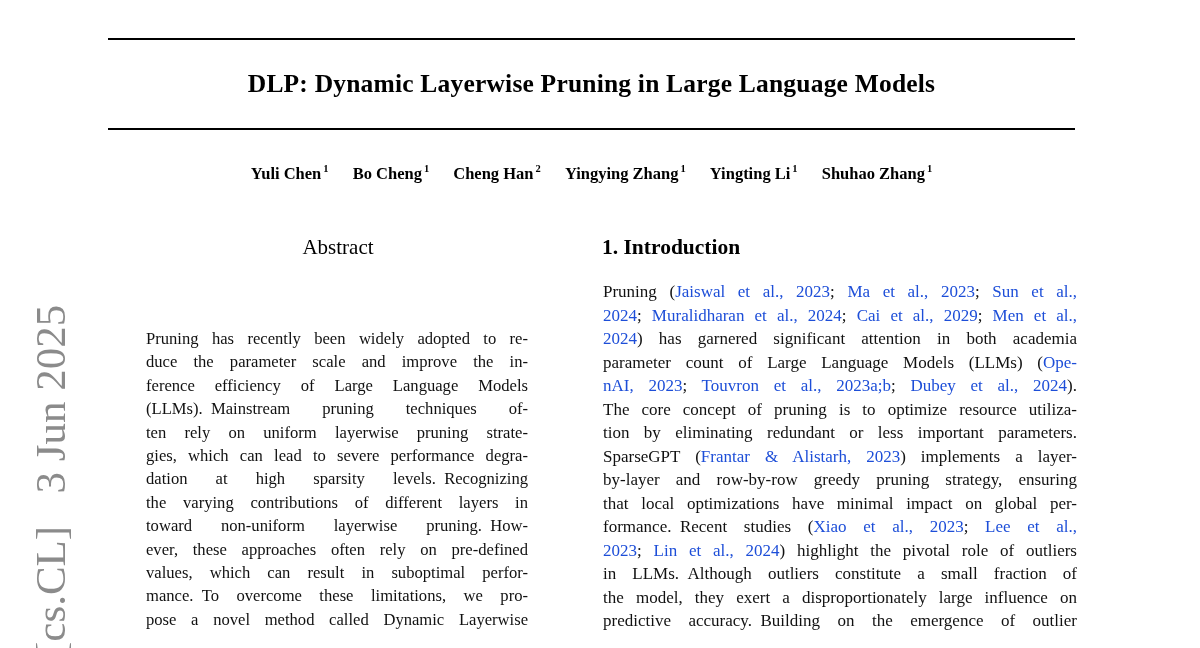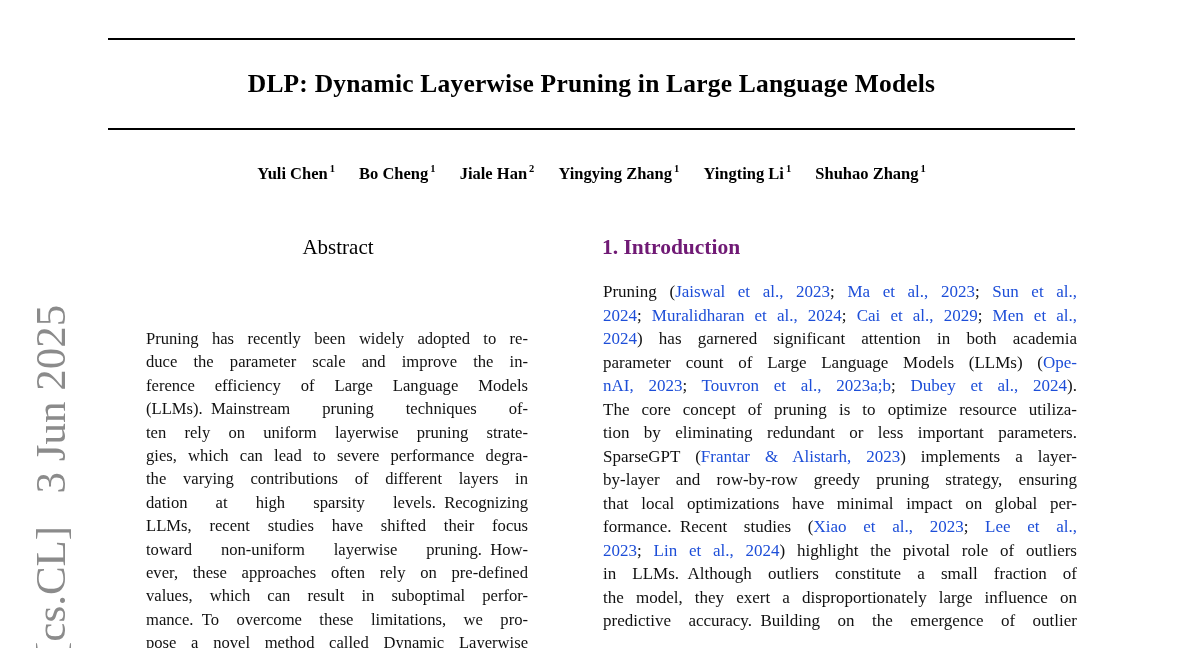--- a/index.html
+++ b/index.html
@@ -87,7 +87,7 @@
   <div class="authors">
     <span class="author"><span>Yuli Chen</span><sup>1</sup></span>
     <span class="author"><span>Bo Cheng</span><sup>1</sup></span>
-    <span class="author"><span>Jiale Han</span><sup>2</sup></span>
+    <span class="author"><span>Cheng Han</span><sup>2</sup></span>
     <span class="author"><span>Yingying Zhang</span><sup>1</sup></span>
     <span class="author"><span>Yingting Li</span><sup>1</sup></span>
     <span class="author"><span>Shuhao Zhang</span><sup>1</sup></span>

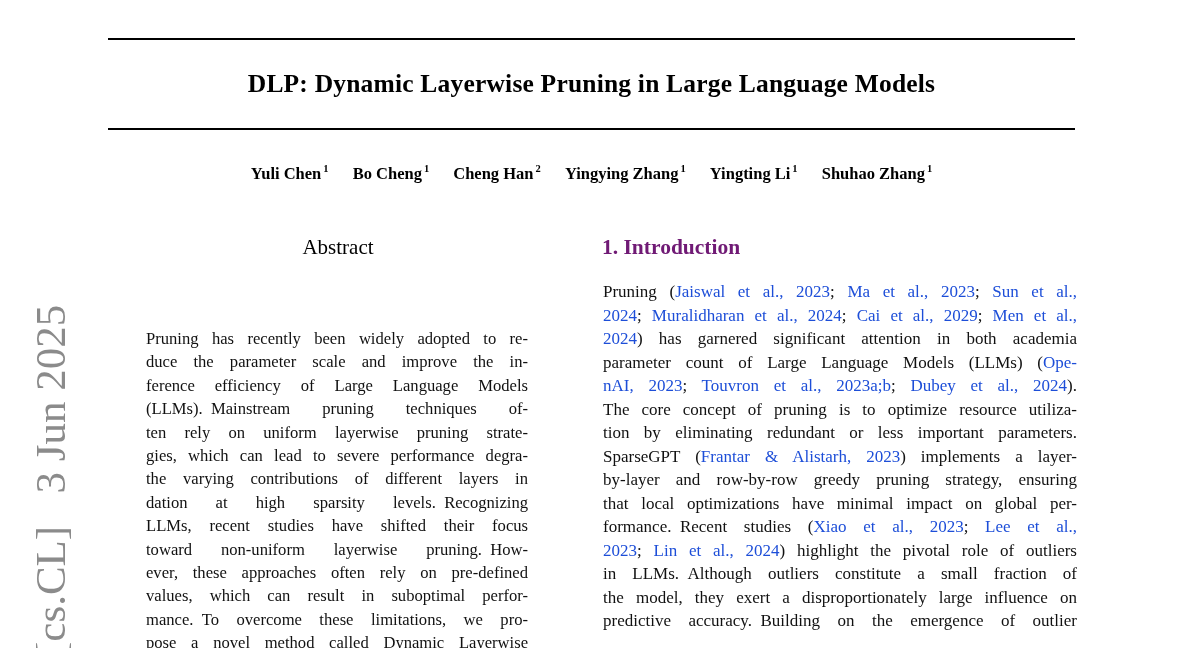--- a/index.html
+++ b/index.html
@@ -45,7 +45,7 @@
   }
   .intro-heading {
     position: absolute; top: 235px; left: 602px; width: 480px;
-    font-size: 21.5px; font-weight: bold; color: #701a75;
+    font-size: 21.5px; font-weight: bold; color: #000000;
   }
   .intro-body {
     position: absolute; top: 280px; left: 603px; width: 474px;

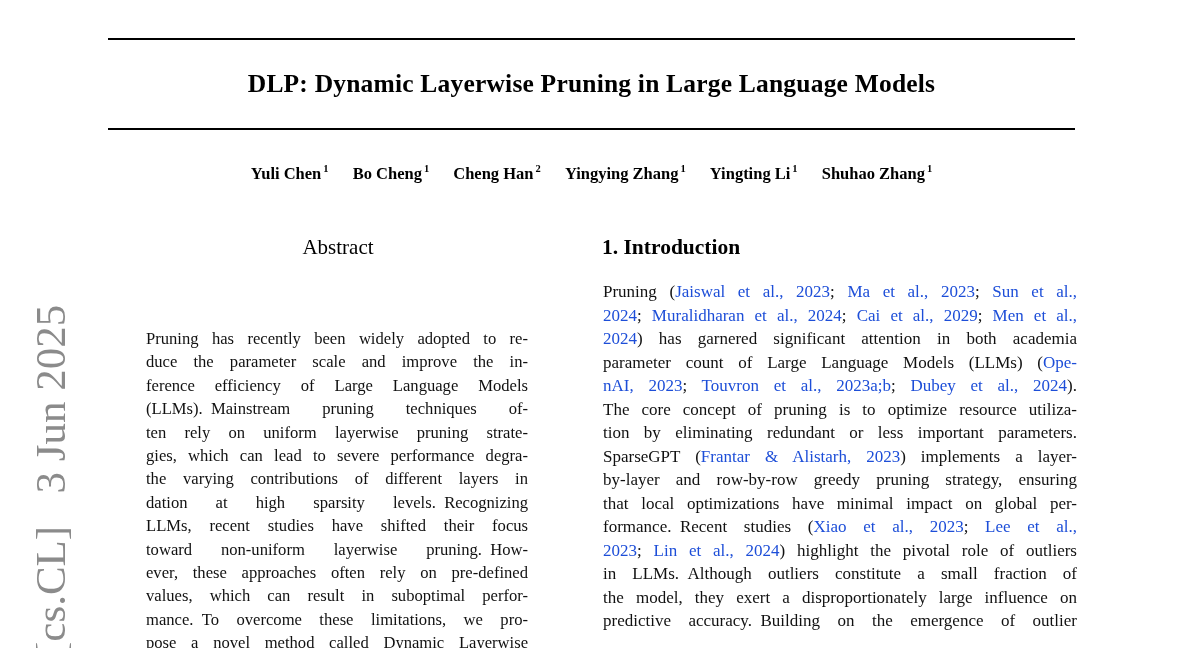--- a/index.html
+++ b/index.html
@@ -102,8 +102,8 @@
     <div class="jline">(LLMs). Mainstream pruning techniques of-</div>
     <div class="jline">ten rely on uniform layerwise pruning strate-</div>
     <div class="jline">gies, which can lead to severe performance degra-</div>
+    <div class="jline">dation at high sparsity levels. Recognizing</div>
     <div class="jline">the varying contributions of different layers in</div>
-    <div class="jline">dation at high sparsity levels. Recognizing</div>
     <div class="jline">LLMs, recent studies have shifted their focus</div>
     <div class="jline">toward non-uniform layerwise pruning. How-</div>
     <div class="jline">ever, these approaches often rely on pre-defined</div>

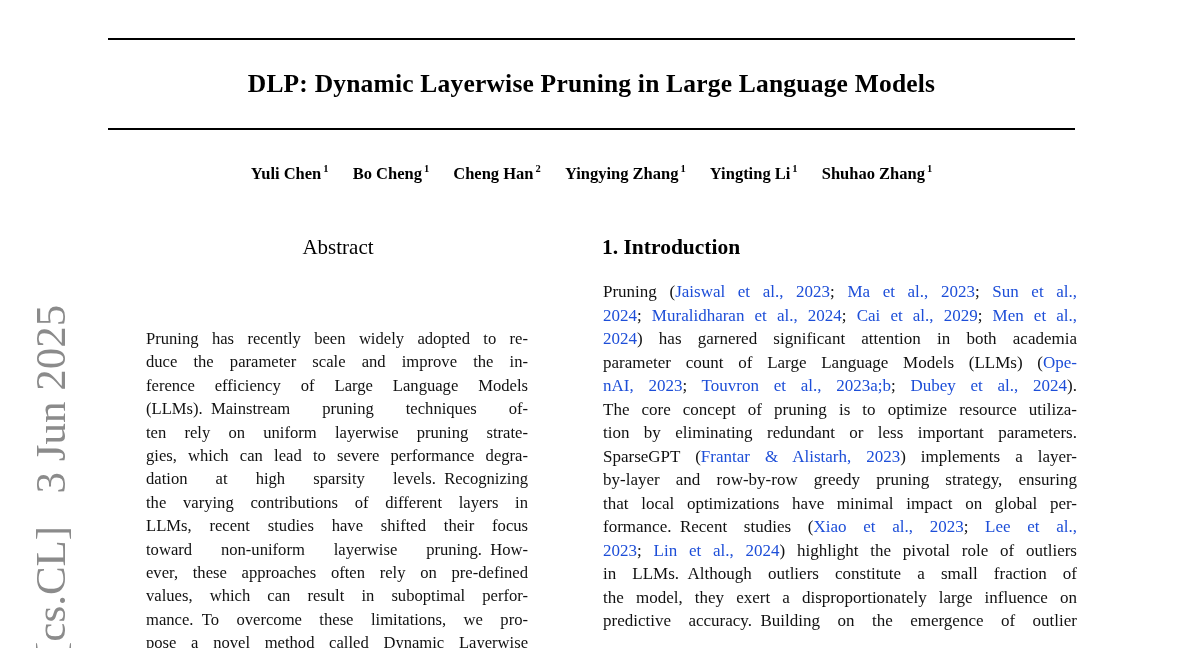--- a/index.html
+++ b/index.html
@@ -104,7 +104,6 @@
     <div class="jline">gies, which can lead to severe performance degra-</div>
     <div class="jline">dation at high sparsity levels. Recognizing</div>
     <div class="jline">the varying contributions of different layers in</div>
-    <div class="jline">LLMs, recent studies have shifted their focus</div>
     <div class="jline">toward non-uniform layerwise pruning. How-</div>
     <div class="jline">ever, these approaches often rely on pre-defined</div>
     <div class="jline">values, which can result in suboptimal perfor-</div>

